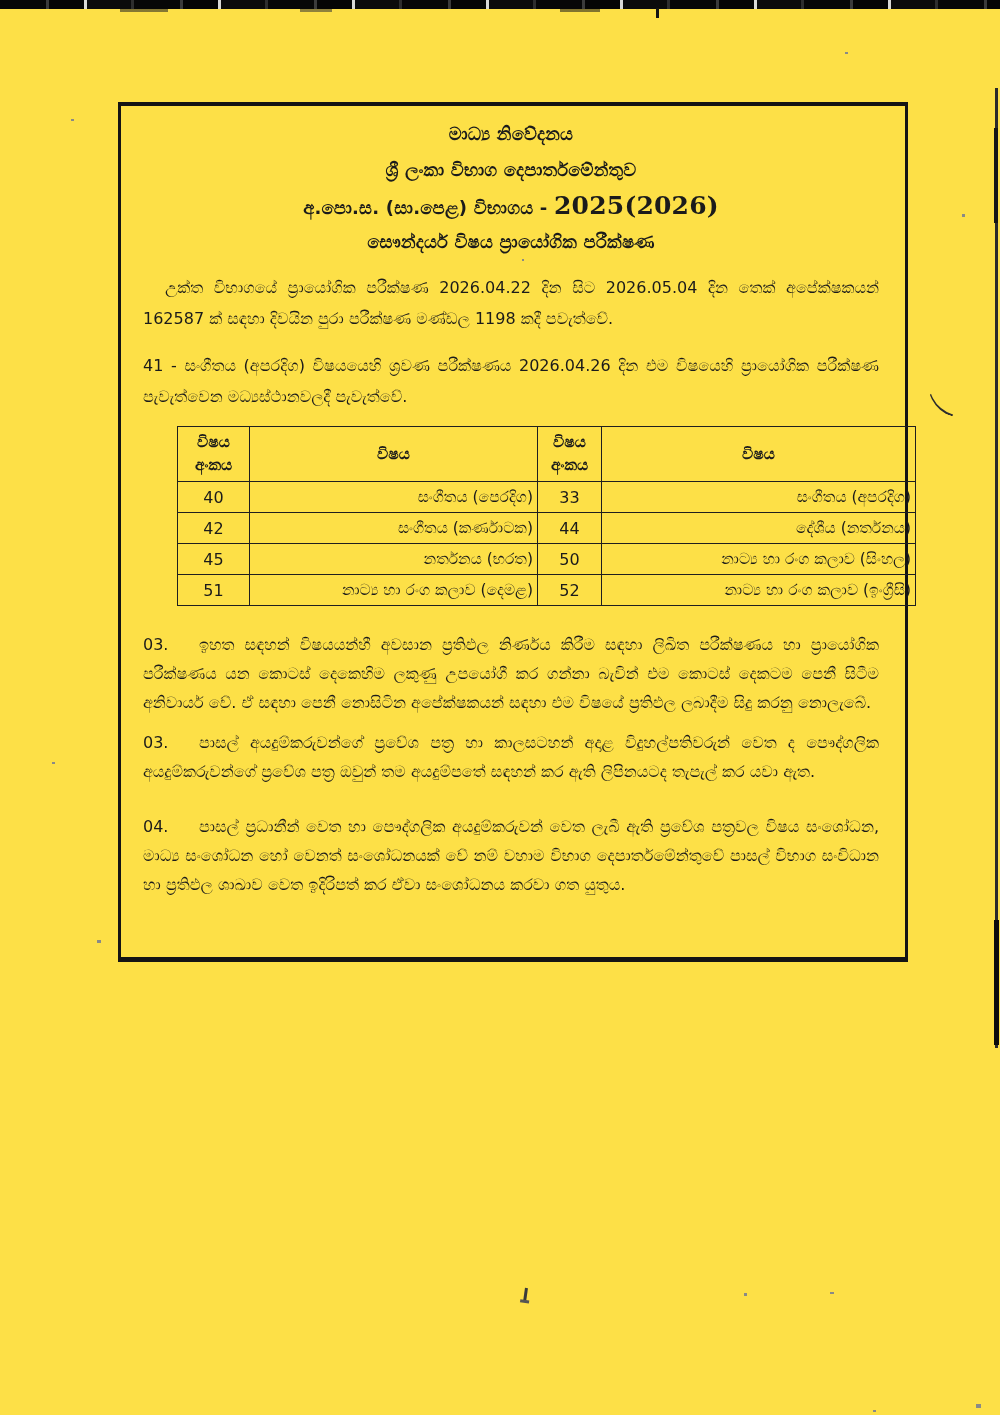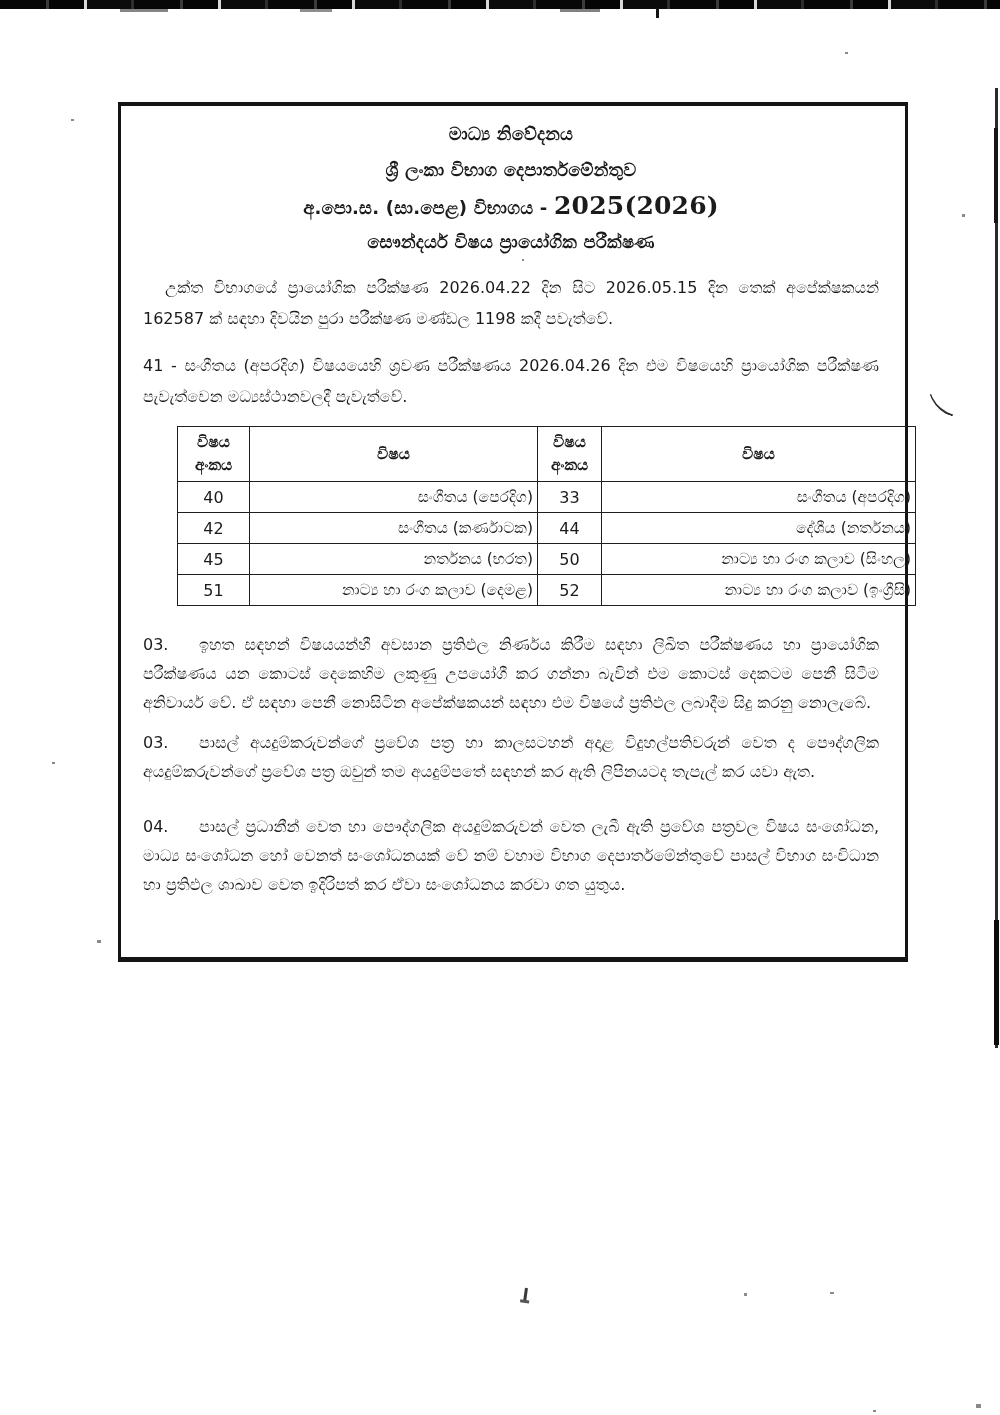--- a/index.html
+++ b/index.html
@@ -5,7 +5,7 @@
   html,body{margin:0;padding:0;background:#e9e9e7;}
   .page{
     position:relative;width:1000px;height:1415px;margin:0 auto;
-    background:#ffffff;overflow:hidden;
+    background:#fde047;overflow:hidden;
     font-family:"DejaVu Sans","Liberation Sans",sans-serif;
     color:#1b1b1b;
   }

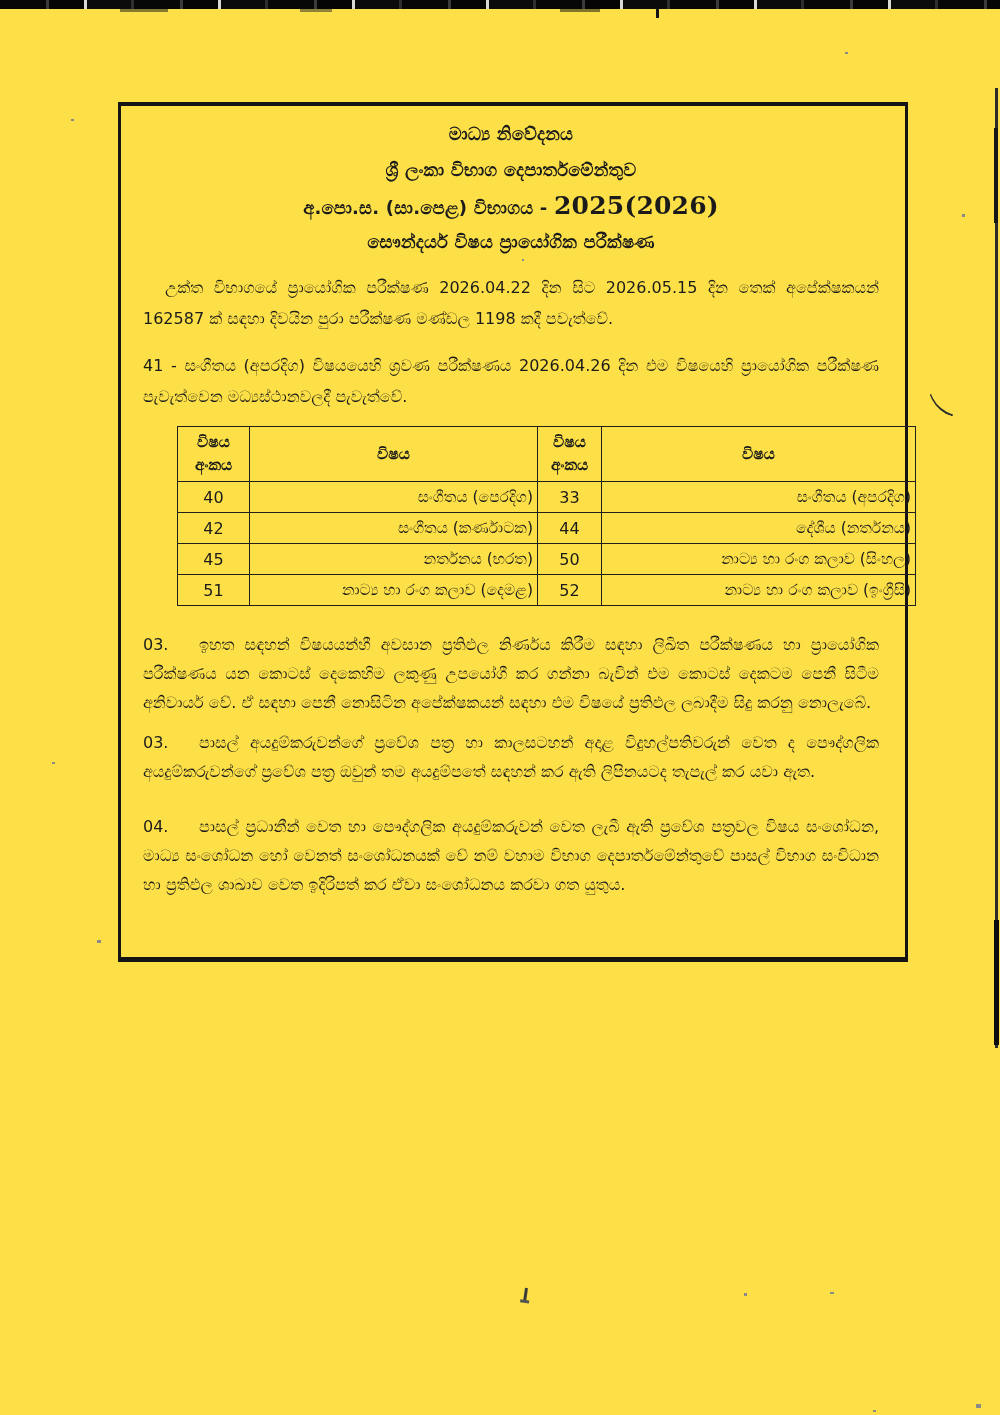--- a/index.html
+++ b/index.html
@@ -111,7 +111,7 @@
       <div class="title-line">සෞන්දර්ය විෂය ප්‍රායෝගික පරීක්ෂණ</div>
     </div>
 
-    <p class="para indent">උක්ත විභාගයේ ප්‍රායෝගික පරීක්ෂණ 2026.04.22 දින සිට 2026.05.15 දින තෙක් අපේක්ෂකයන් 162587 ක් සඳහා දිවයින පුරා පරීක්ෂණ මණ්ඩල 1198 කදී පවැත්වේ.</p>
+    <p class="para indent">උක්ත විභාගයේ ප්‍රායෝගික පරීක්ෂණ 2026.04.22 දින සිට 2026.05.04 දින තෙක් අපේක්ෂකයන් 162587 ක් සඳහා දිවයින පුරා පරීක්ෂණ මණ්ඩල 1198 කදී පවැත්වේ.</p>
 
     <p class="para music">41 - සංගීතය (අපරදිග) විෂයයෙහි ශ්‍රවණ පරීක්ෂණය 2026.04.26 දින එම විෂයෙහි ප්‍රායෝගික පරීක්ෂණ පැවැත්වෙන මධ්‍යස්ථානවලදී පැවැත්වේ.</p>
 

